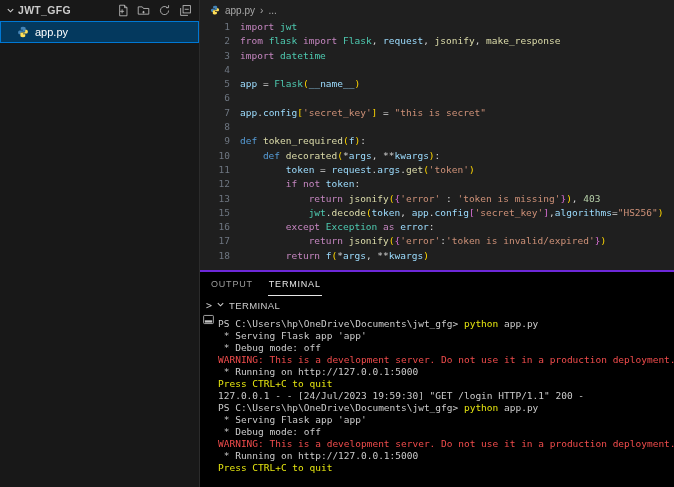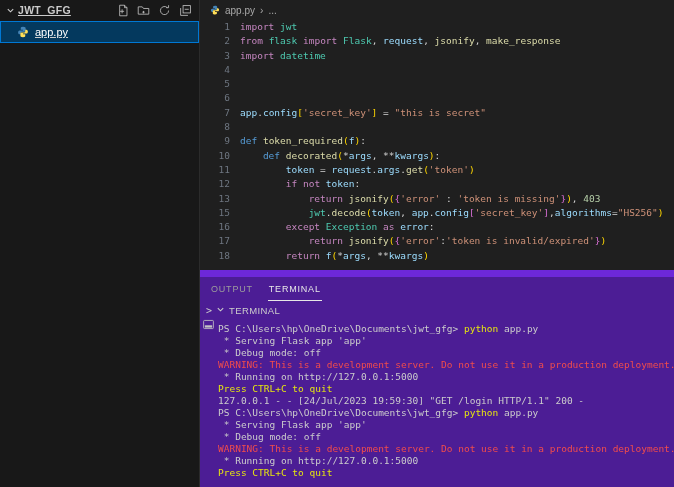--- a/index.html
+++ b/index.html
@@ -12,7 +12,7 @@
   
   .sidebar {
     position: absolute; left: 0; top: 0; width: 200px; height: 100%;
-    background: #181818; border-right: 1px solid #2b2b2b; text-decoration: underline;
+    background: #181818; border-right: 1px solid #2b2b2b;
   }
   .sidebar-header {
     height: 20px; display: flex; align-items: center;

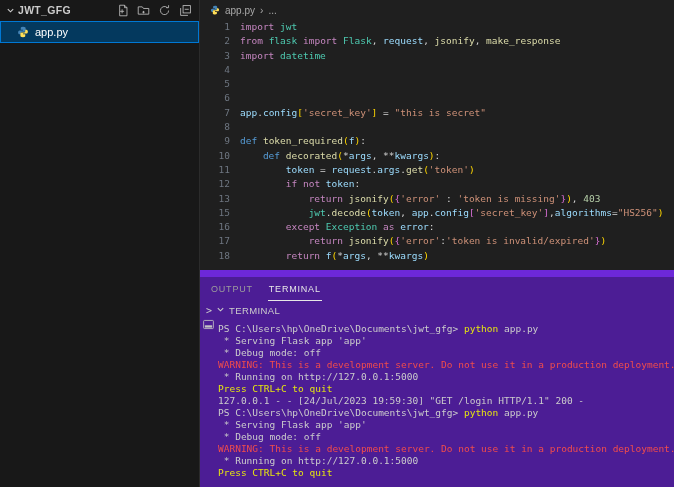--- a/index.html
+++ b/index.html
@@ -142,7 +142,7 @@
         <div class="code-line"><span class="gutter">2</span><span class="code"><span style="color: rgb(197, 134, 192);">from</span><span style="color: rgb(212, 212, 212);"> </span><span style="color: rgb(78, 201, 176);">flask</span><span style="color: rgb(212, 212, 212);"> </span><span style="color: rgb(197, 134, 192);">import</span><span style="color: rgb(212, 212, 212);"> </span><span style="color: rgb(78, 201, 176);">Flask</span><span style="color: rgb(212, 212, 212);">, </span><span style="color: rgb(156, 220, 254);">request</span><span style="color: rgb(212, 212, 212);">, </span><span style="color: rgb(220, 220, 170);">jsonify</span><span style="color: rgb(212, 212, 212);">, </span><span style="color: rgb(220, 220, 170);">make_response</span></span></div>
         <div class="code-line"><span class="gutter">3</span><span class="code"><span style="color: rgb(197, 134, 192);">import</span><span style="color: rgb(212, 212, 212);"> </span><span style="color: rgb(78, 201, 176);">datetime</span></span></div>
         <div class="code-line"><span class="gutter">4</span><span class="code"></span></div>
-        <div class="code-line"><span class="gutter">5</span></div>
+        <div class="code-line"><span class="gutter">5</span><span class="code"><span style="color: rgb(156, 220, 254);">app</span><span style="color: rgb(212, 212, 212);"> = </span><span style="color: rgb(78, 201, 176);">Flask</span><span style="color: rgb(255, 215, 0);">(</span><span style="color: rgb(156, 220, 254);">__name__</span><span style="color: rgb(255, 215, 0);">)</span></span></div>
         <div class="code-line"><span class="gutter">6</span><span class="code"></span></div>
         <div class="code-line"><span class="gutter">7</span><span class="code"><span style="color: rgb(156, 220, 254);">app</span><span style="color: rgb(212, 212, 212);">.</span><span style="color: rgb(156, 220, 254);">config</span><span style="color: rgb(255, 215, 0);">[</span><span style="color: rgb(206, 145, 120);">'secret_key'</span><span style="color: rgb(255, 215, 0);">]</span><span style="color: rgb(212, 212, 212);"> = </span><span style="color: rgb(206, 145, 120);">"this is secret"</span></span></div>
         <div class="code-line"><span class="gutter">8</span><span class="code"></span></div>

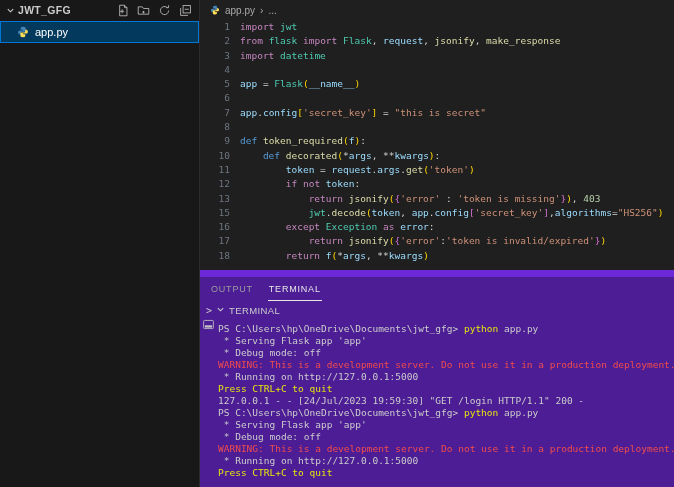--- a/index.html
+++ b/index.html
@@ -49,7 +49,7 @@
   
   .panel {
     position: absolute; left: 200px; top: 270px; right: 0; bottom: 0;
-    background: #4c1d95; border-top: 7px solid #6d28d9;
+    background: #000000; border-top: 2px solid #6d28d9;
   }
   .panel-tabs {
     height: 24px; display: flex; align-items: stretch; gap: 14px;

